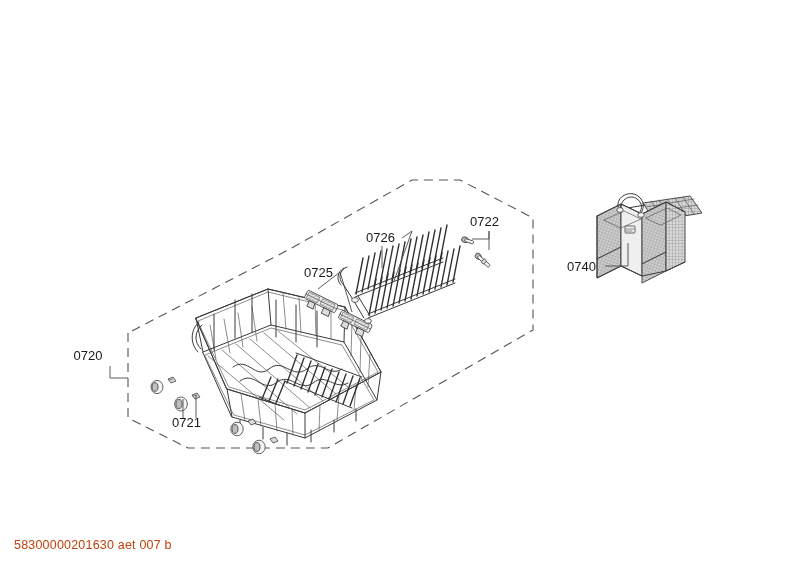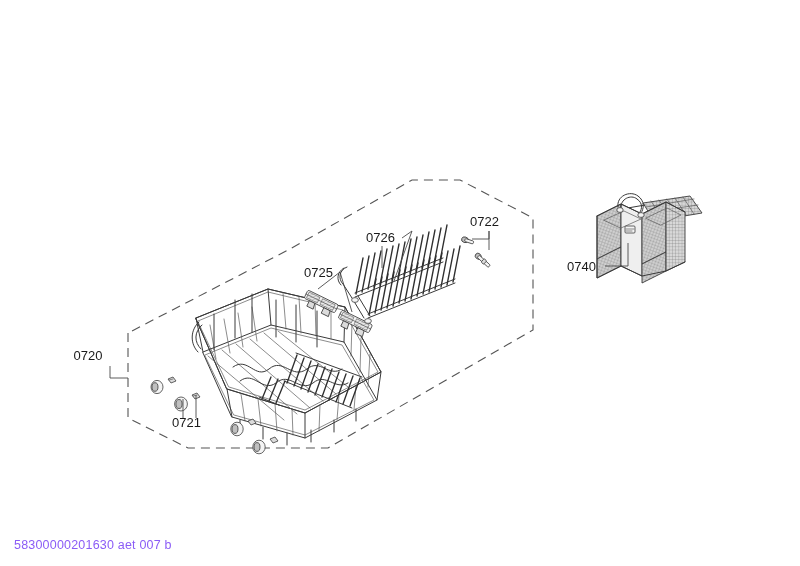--- a/index.html
+++ b/index.html
@@ -39,7 +39,7 @@
     top: 538px;
     font-family: "Liberation Sans", sans-serif;
     font-size: 12.5px;
-    color: #8b5cf6;
+    color: #c2410c;
     letter-spacing: 0.2px;
     white-space: nowrap;
   }

